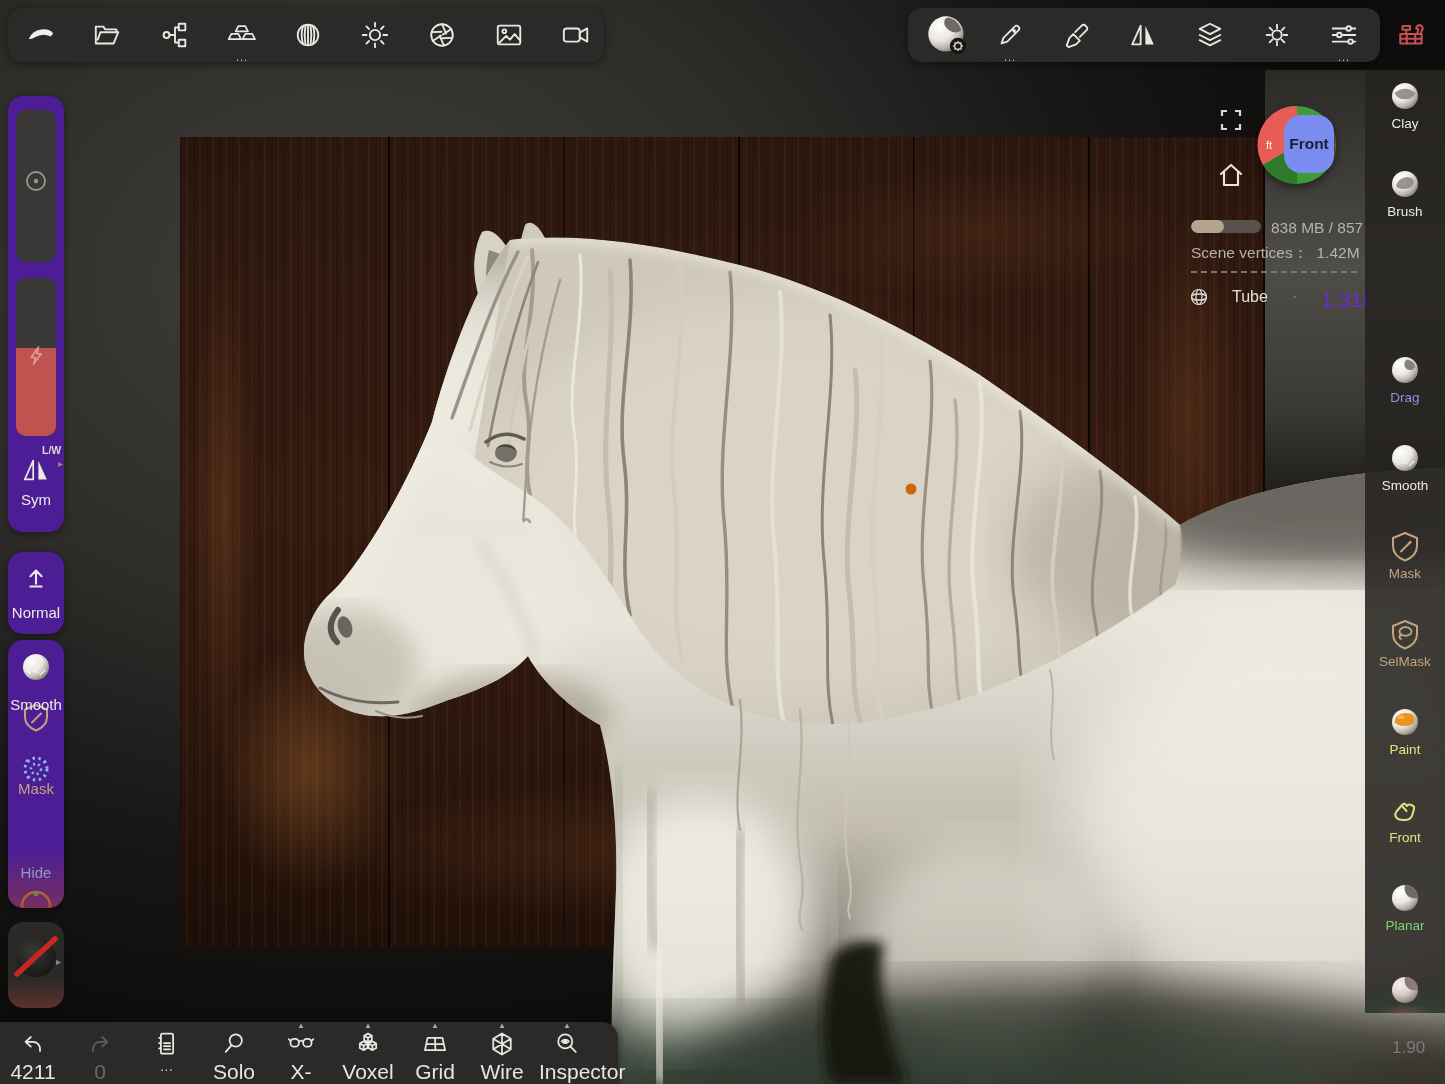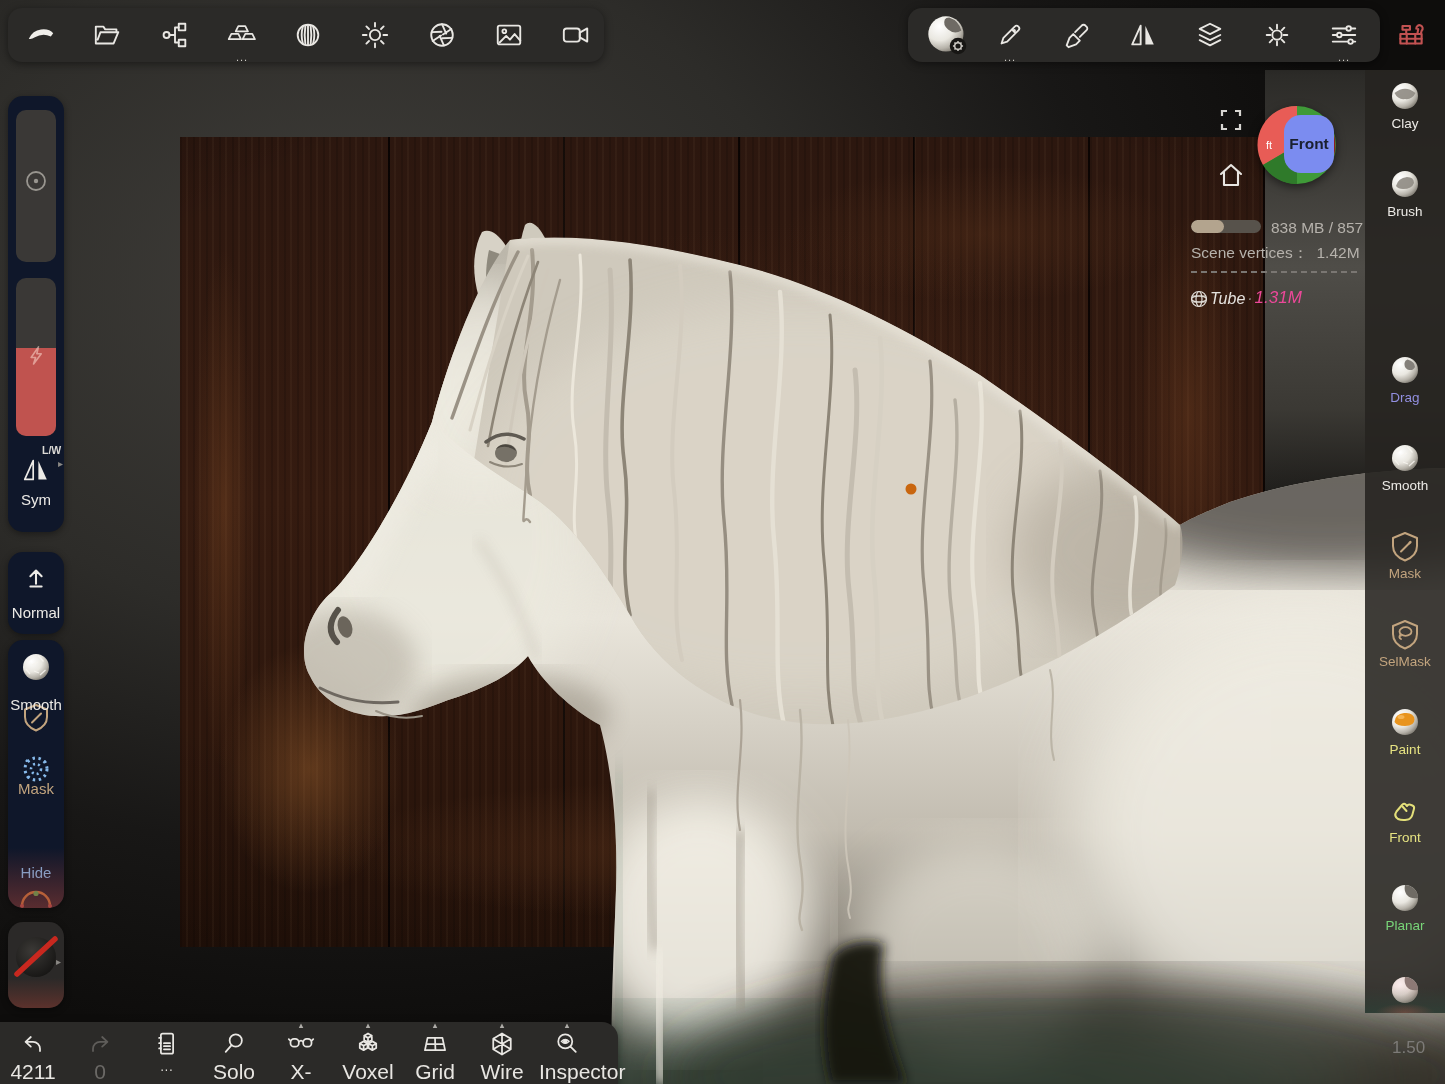--- a/index.html
+++ b/index.html
@@ -232,7 +232,7 @@
   <span style="margin-left:4px;">1.42M</span>
 </div>
 <div class="abs dashed"></div>
-<div class="abs" style="left:1190px;top:288px;display:flex;align-items:flex-end;gap:2px;font-style:italic;">
+<div class="abs" style="left:1190px;top:288px;display:flex;align-items:flex-start;gap:24px;">
   <svg width="18" height="18" viewBox="0 0 18 18">
     <g stroke="#e0ddd8" stroke-width="1.2" fill="none">
       <circle cx="9" cy="9" r="7.5"></circle>

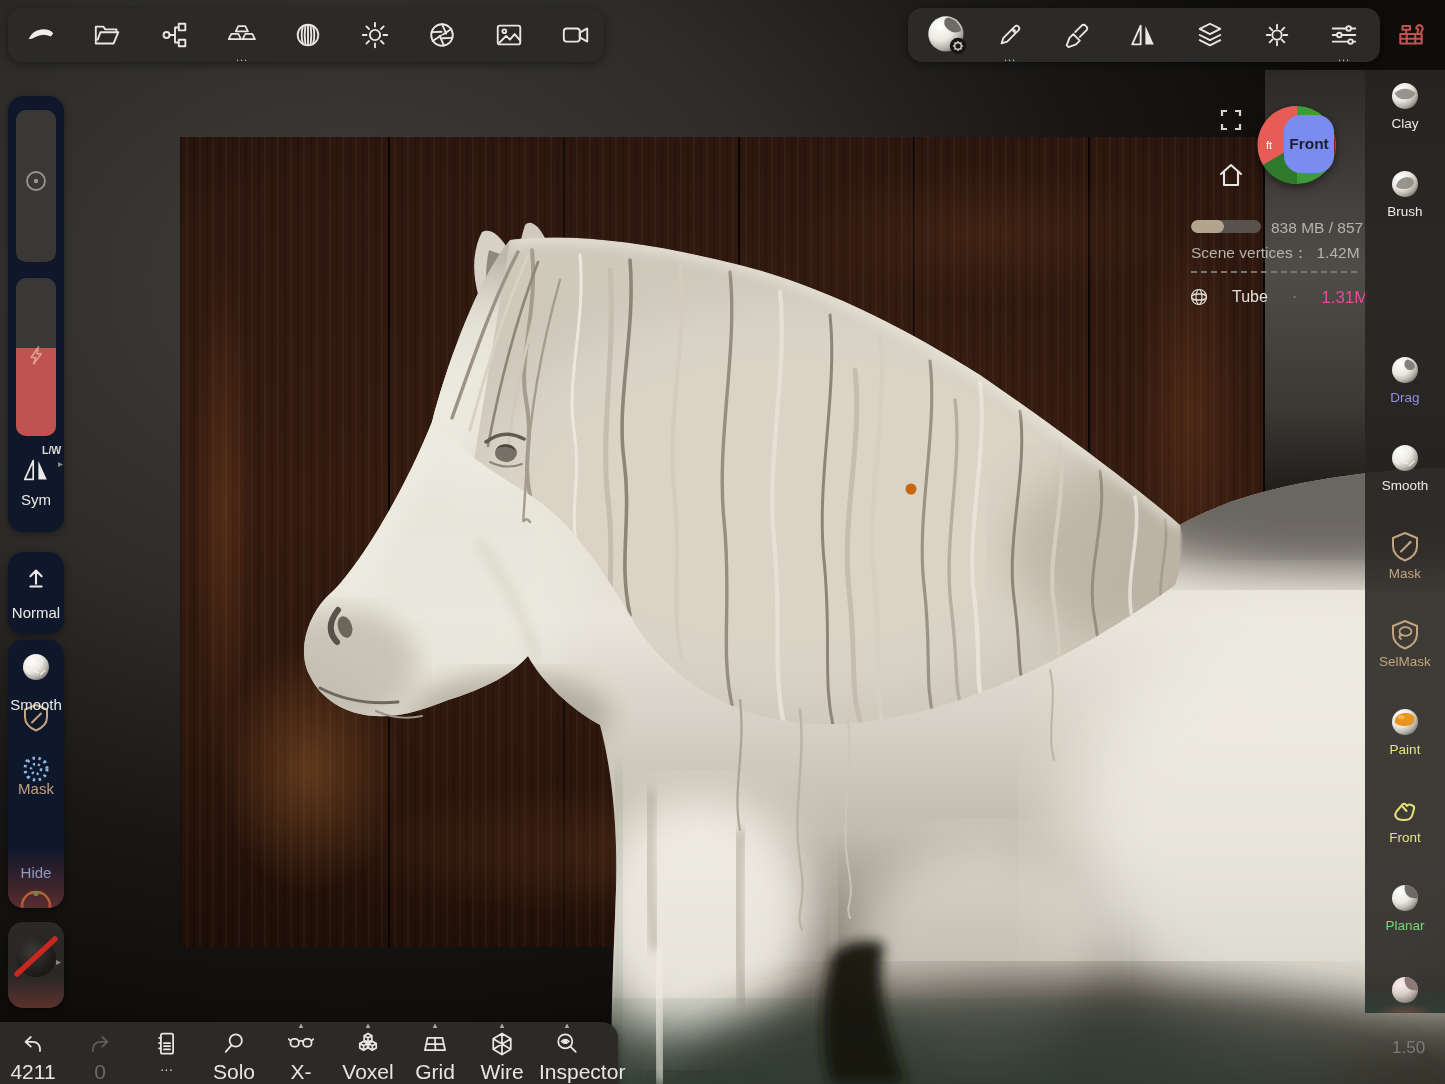--- a/index.html
+++ b/index.html
@@ -243,7 +243,7 @@
   </svg>
   <span style="font-size:16px;color:#e4e1dd;">Tube</span>
   <span style="font-size:16px;color:#8e8a86;">·</span>
-  <span style="font-size:17px;color:#ec4899;">1.31M</span>
+  <span style="font-size:21px;color:#6d28d9;">1.31M</span>
 </div>
 
 <div class="abs bar topbar-left">

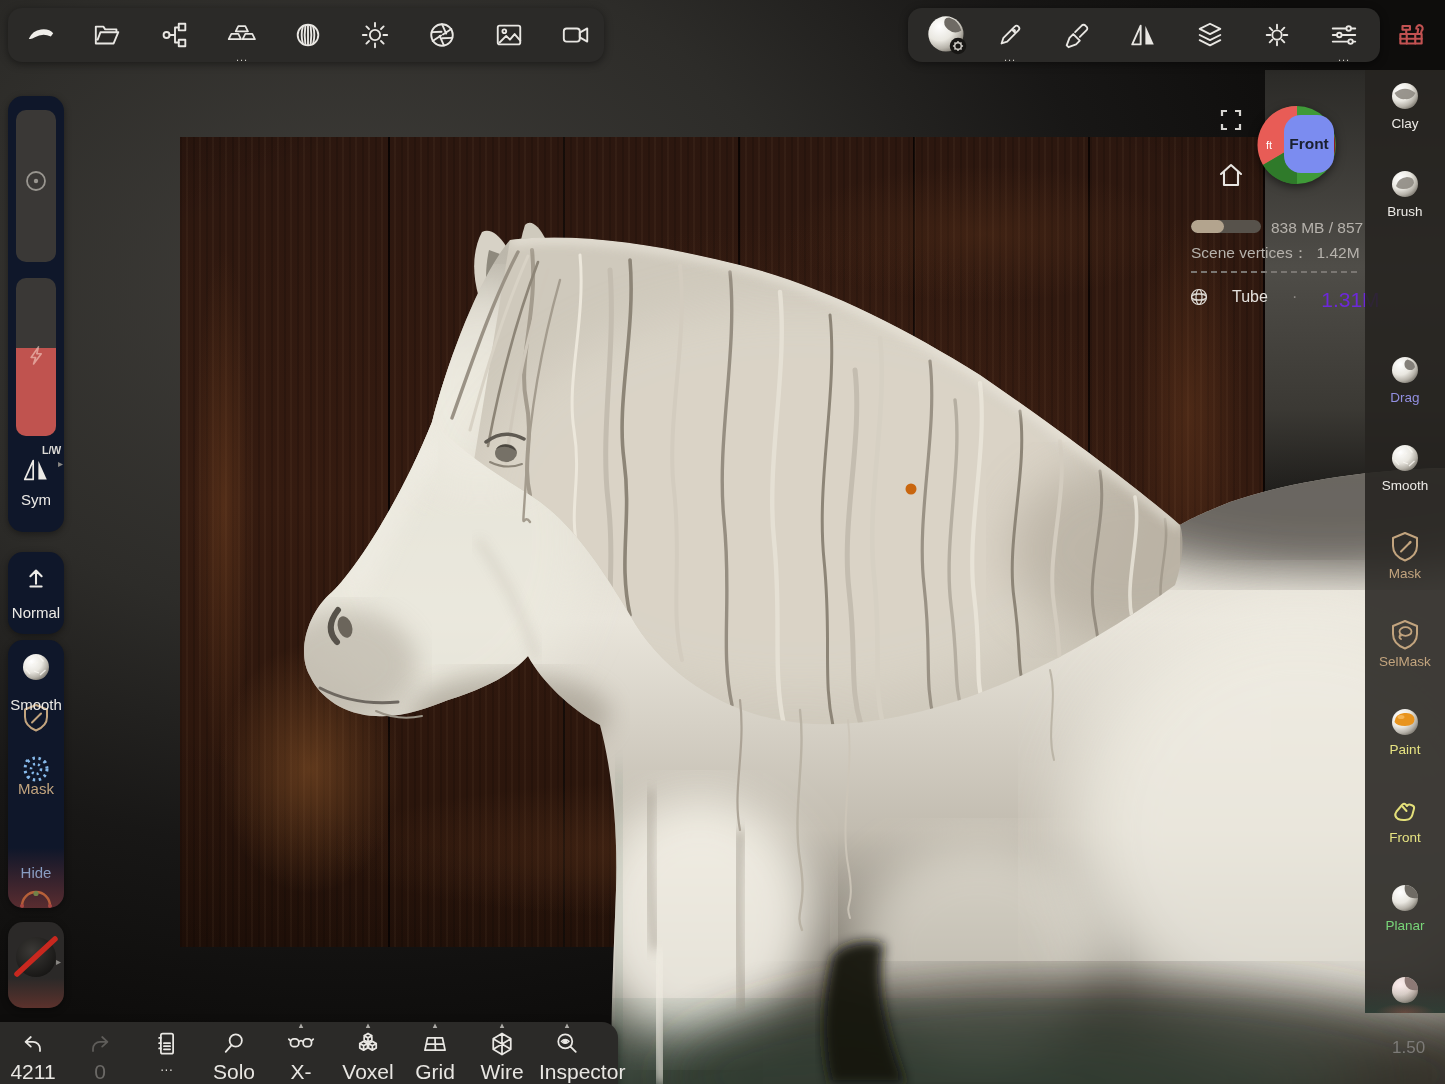--- a/index.html
+++ b/index.html
@@ -41,7 +41,7 @@
   svg{display:block;}
   .stroke-ico{stroke:#e9e7e3;stroke-width:2;fill:none;stroke-linecap:round;stroke-linejoin:round;}
   
-  .lpanel{left:8px;width:56px;background:#0f172a;border-radius:15px;box-shadow:0 2px 7px rgba(0,0,0,.4);}
+  .lpanel{left:8px;width:56px;background:#4c1d95;border-radius:15px;box-shadow:0 2px 7px rgba(0,0,0,.4);}
   .slider{position:absolute;left:8px;width:40px;background:#3a3836;border-radius:10px;overflow:hidden;}
   .slider .fill{position:absolute;left:0;right:0;bottom:0;background:#c0534f;}
   .side-label{position:absolute;width:100%;text-align:center;font-size:15px;color:#eceae6;}

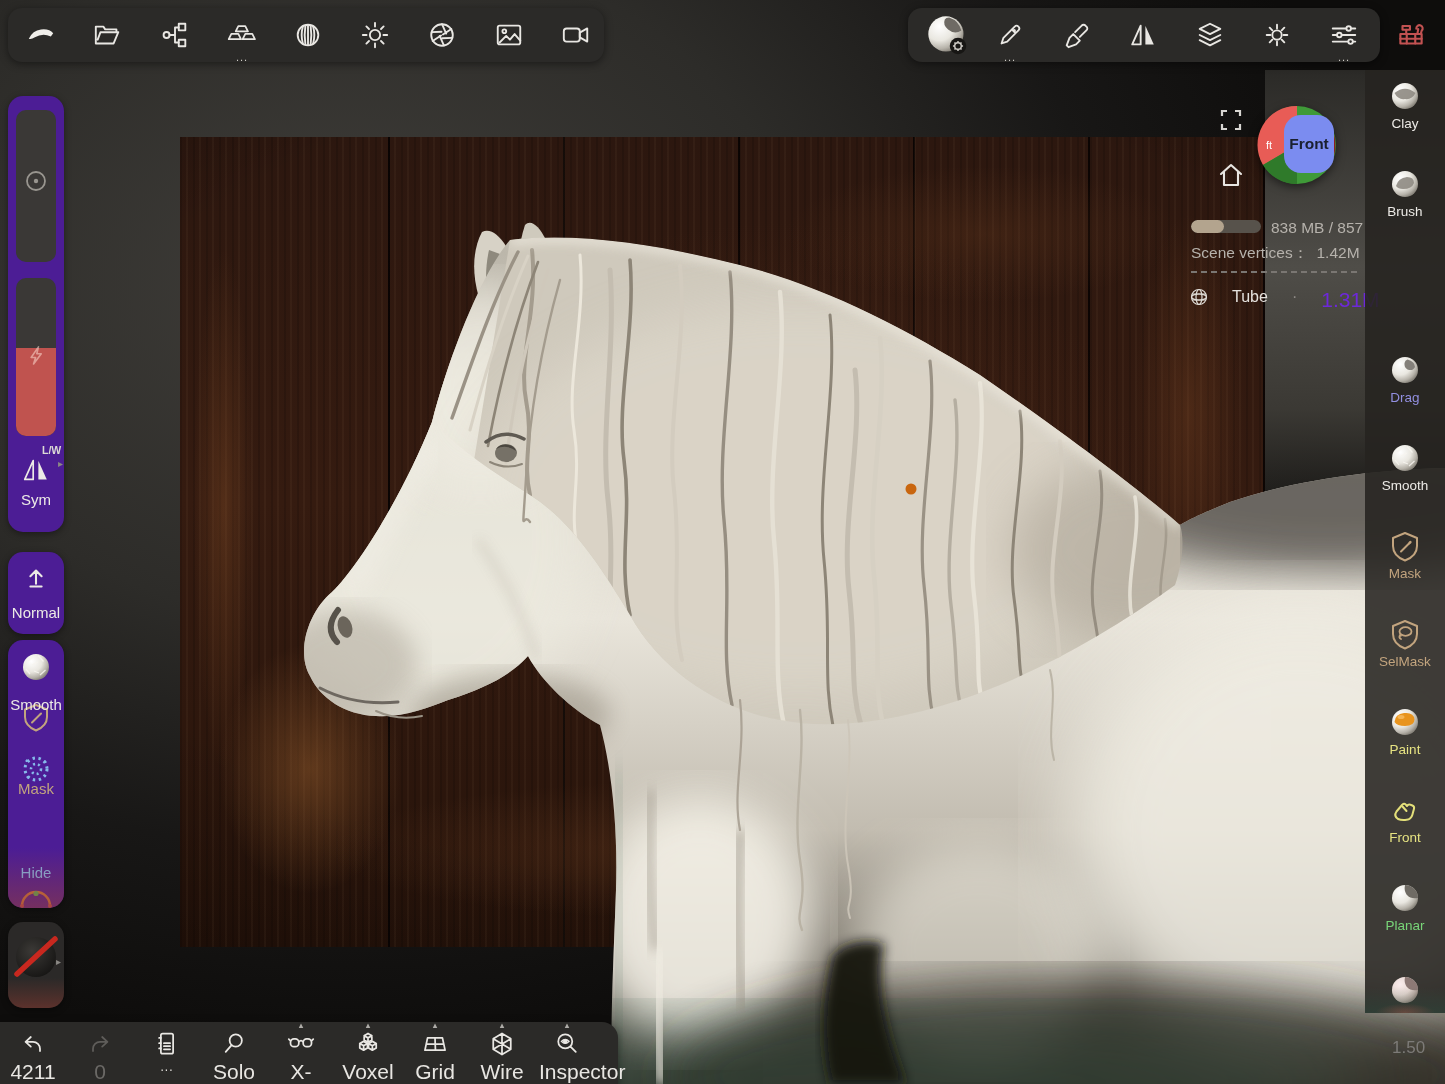--- a/index.html
+++ b/index.html
@@ -596,6 +596,6 @@
   </div>
 </div>
 
-<div class="abs" style="left:1392px;top:1038px;font-size:17px;color:#7d7b78;">1.50</div>
+<div class="abs" style="left:1392px;top:1038px;font-size:17px;color:#7d7b78;">1.90</div>
 
 </body></html>

